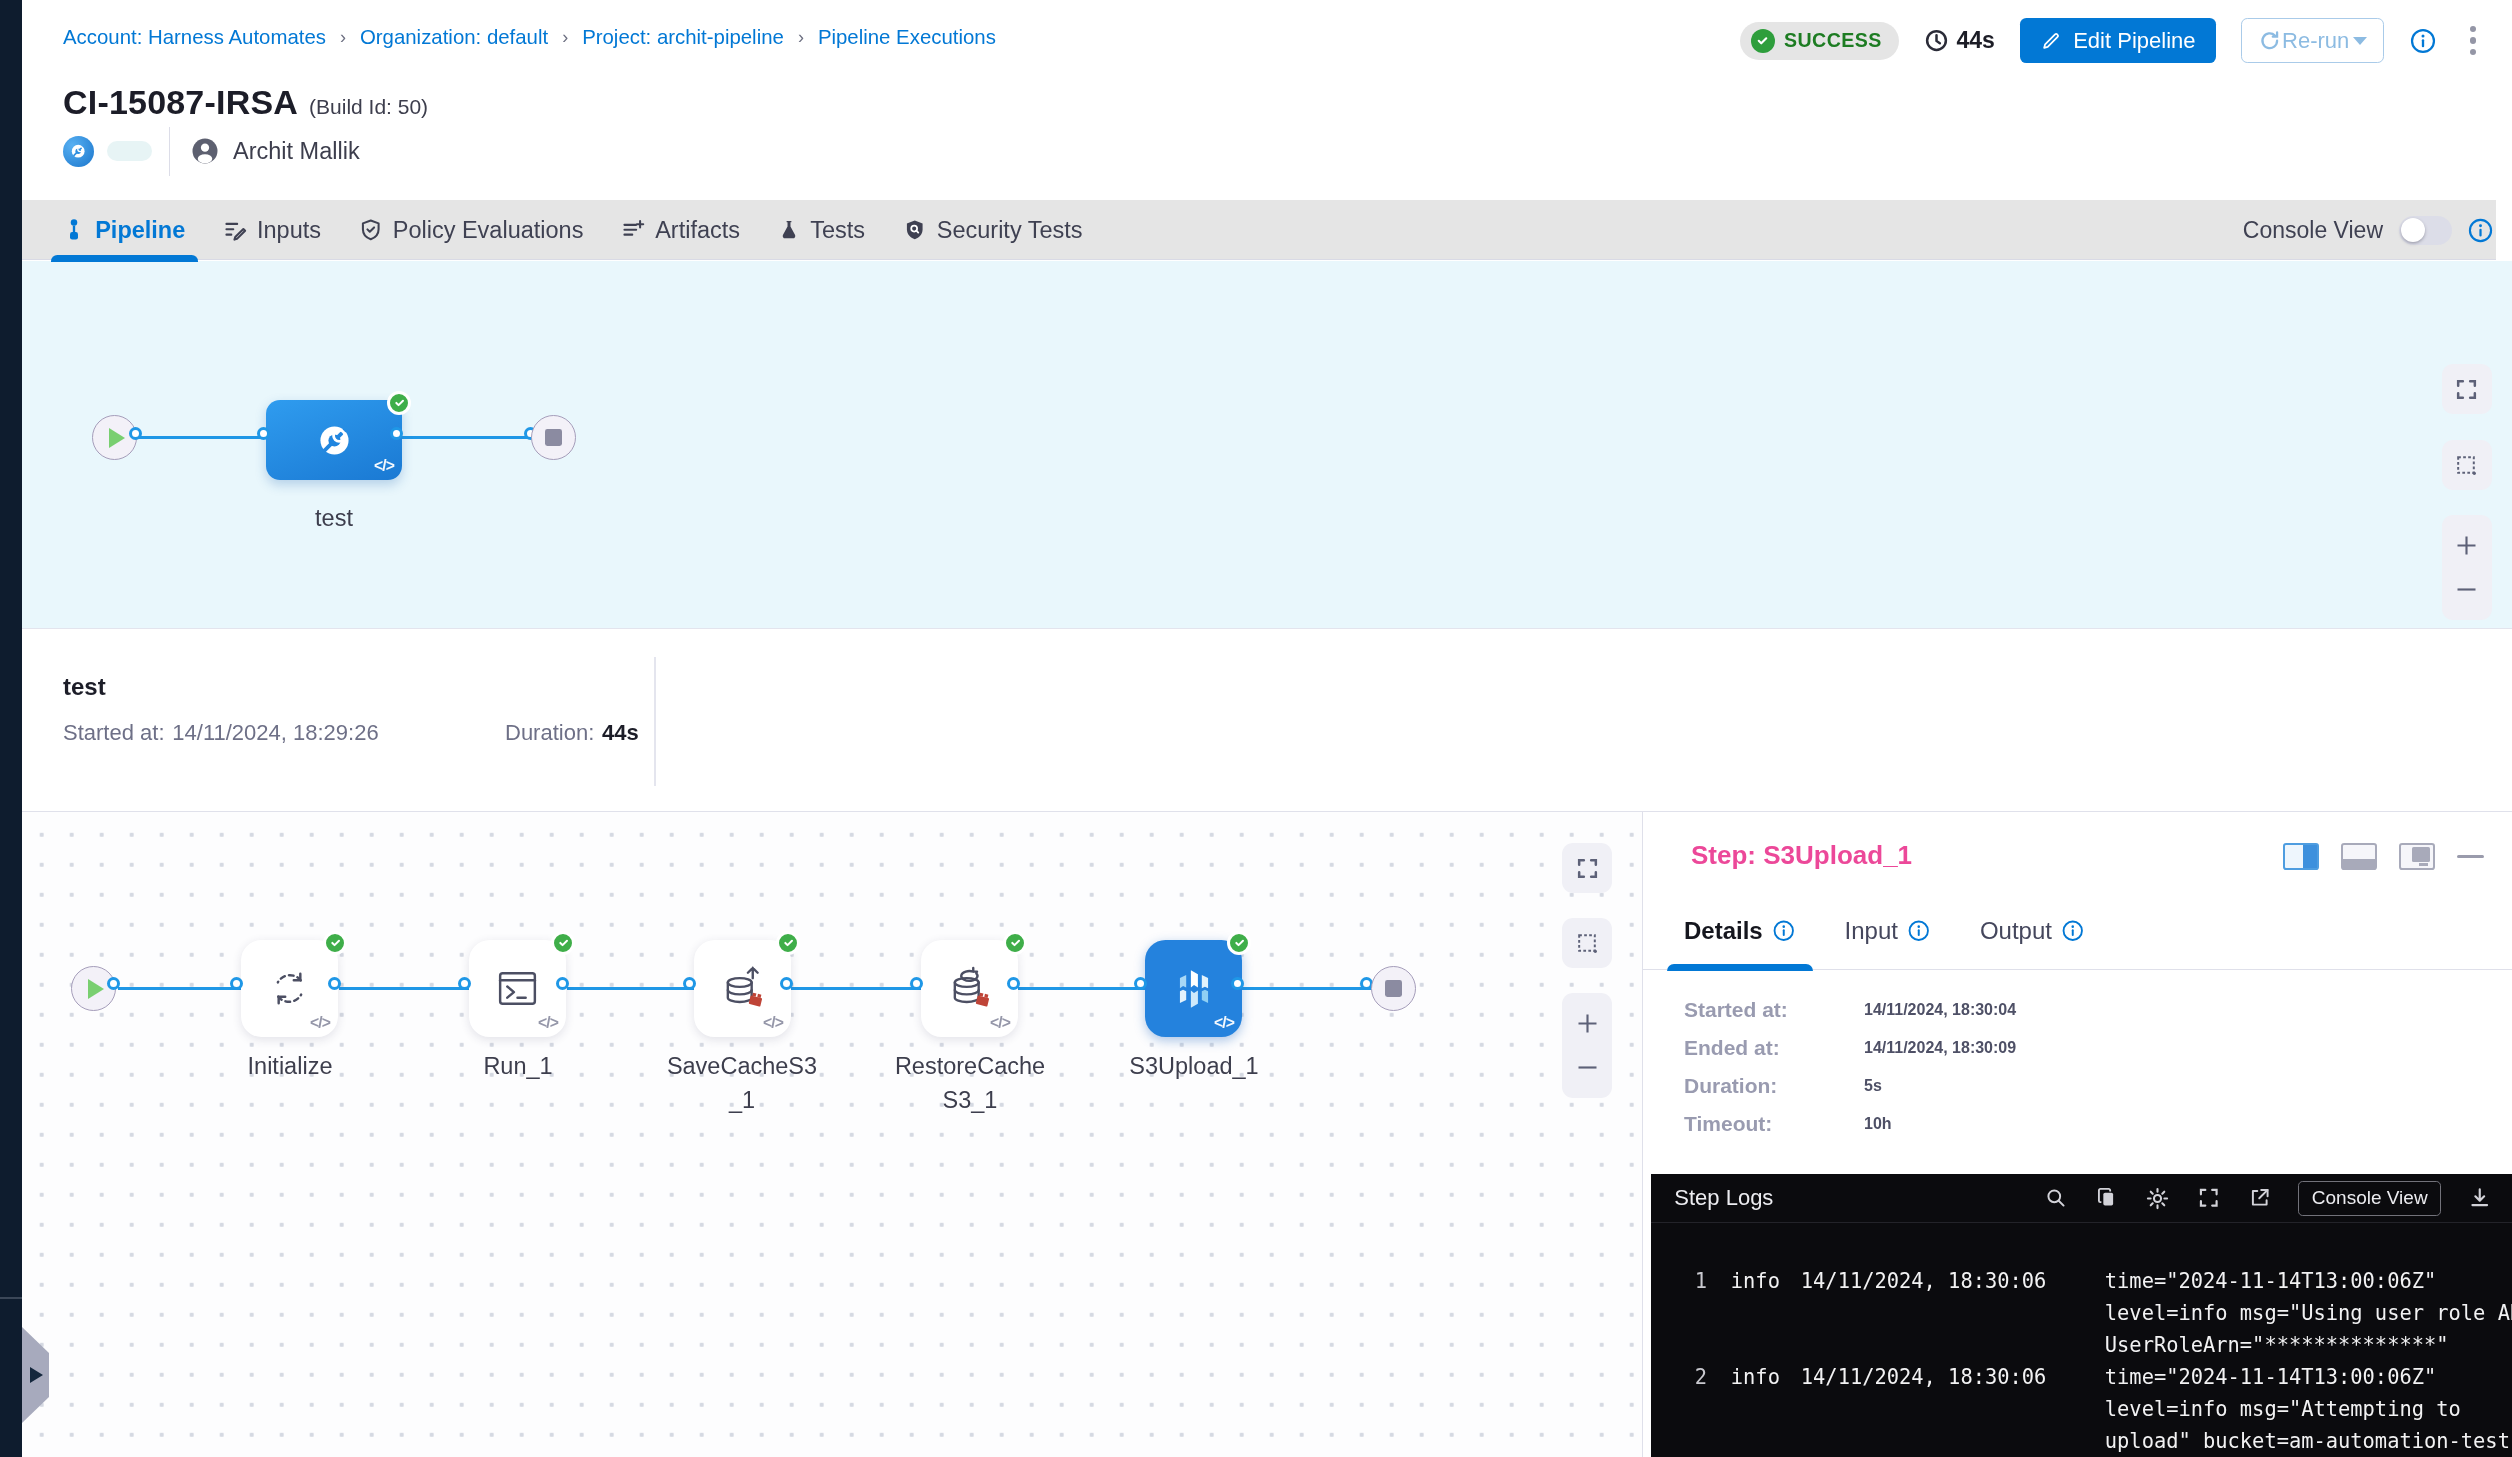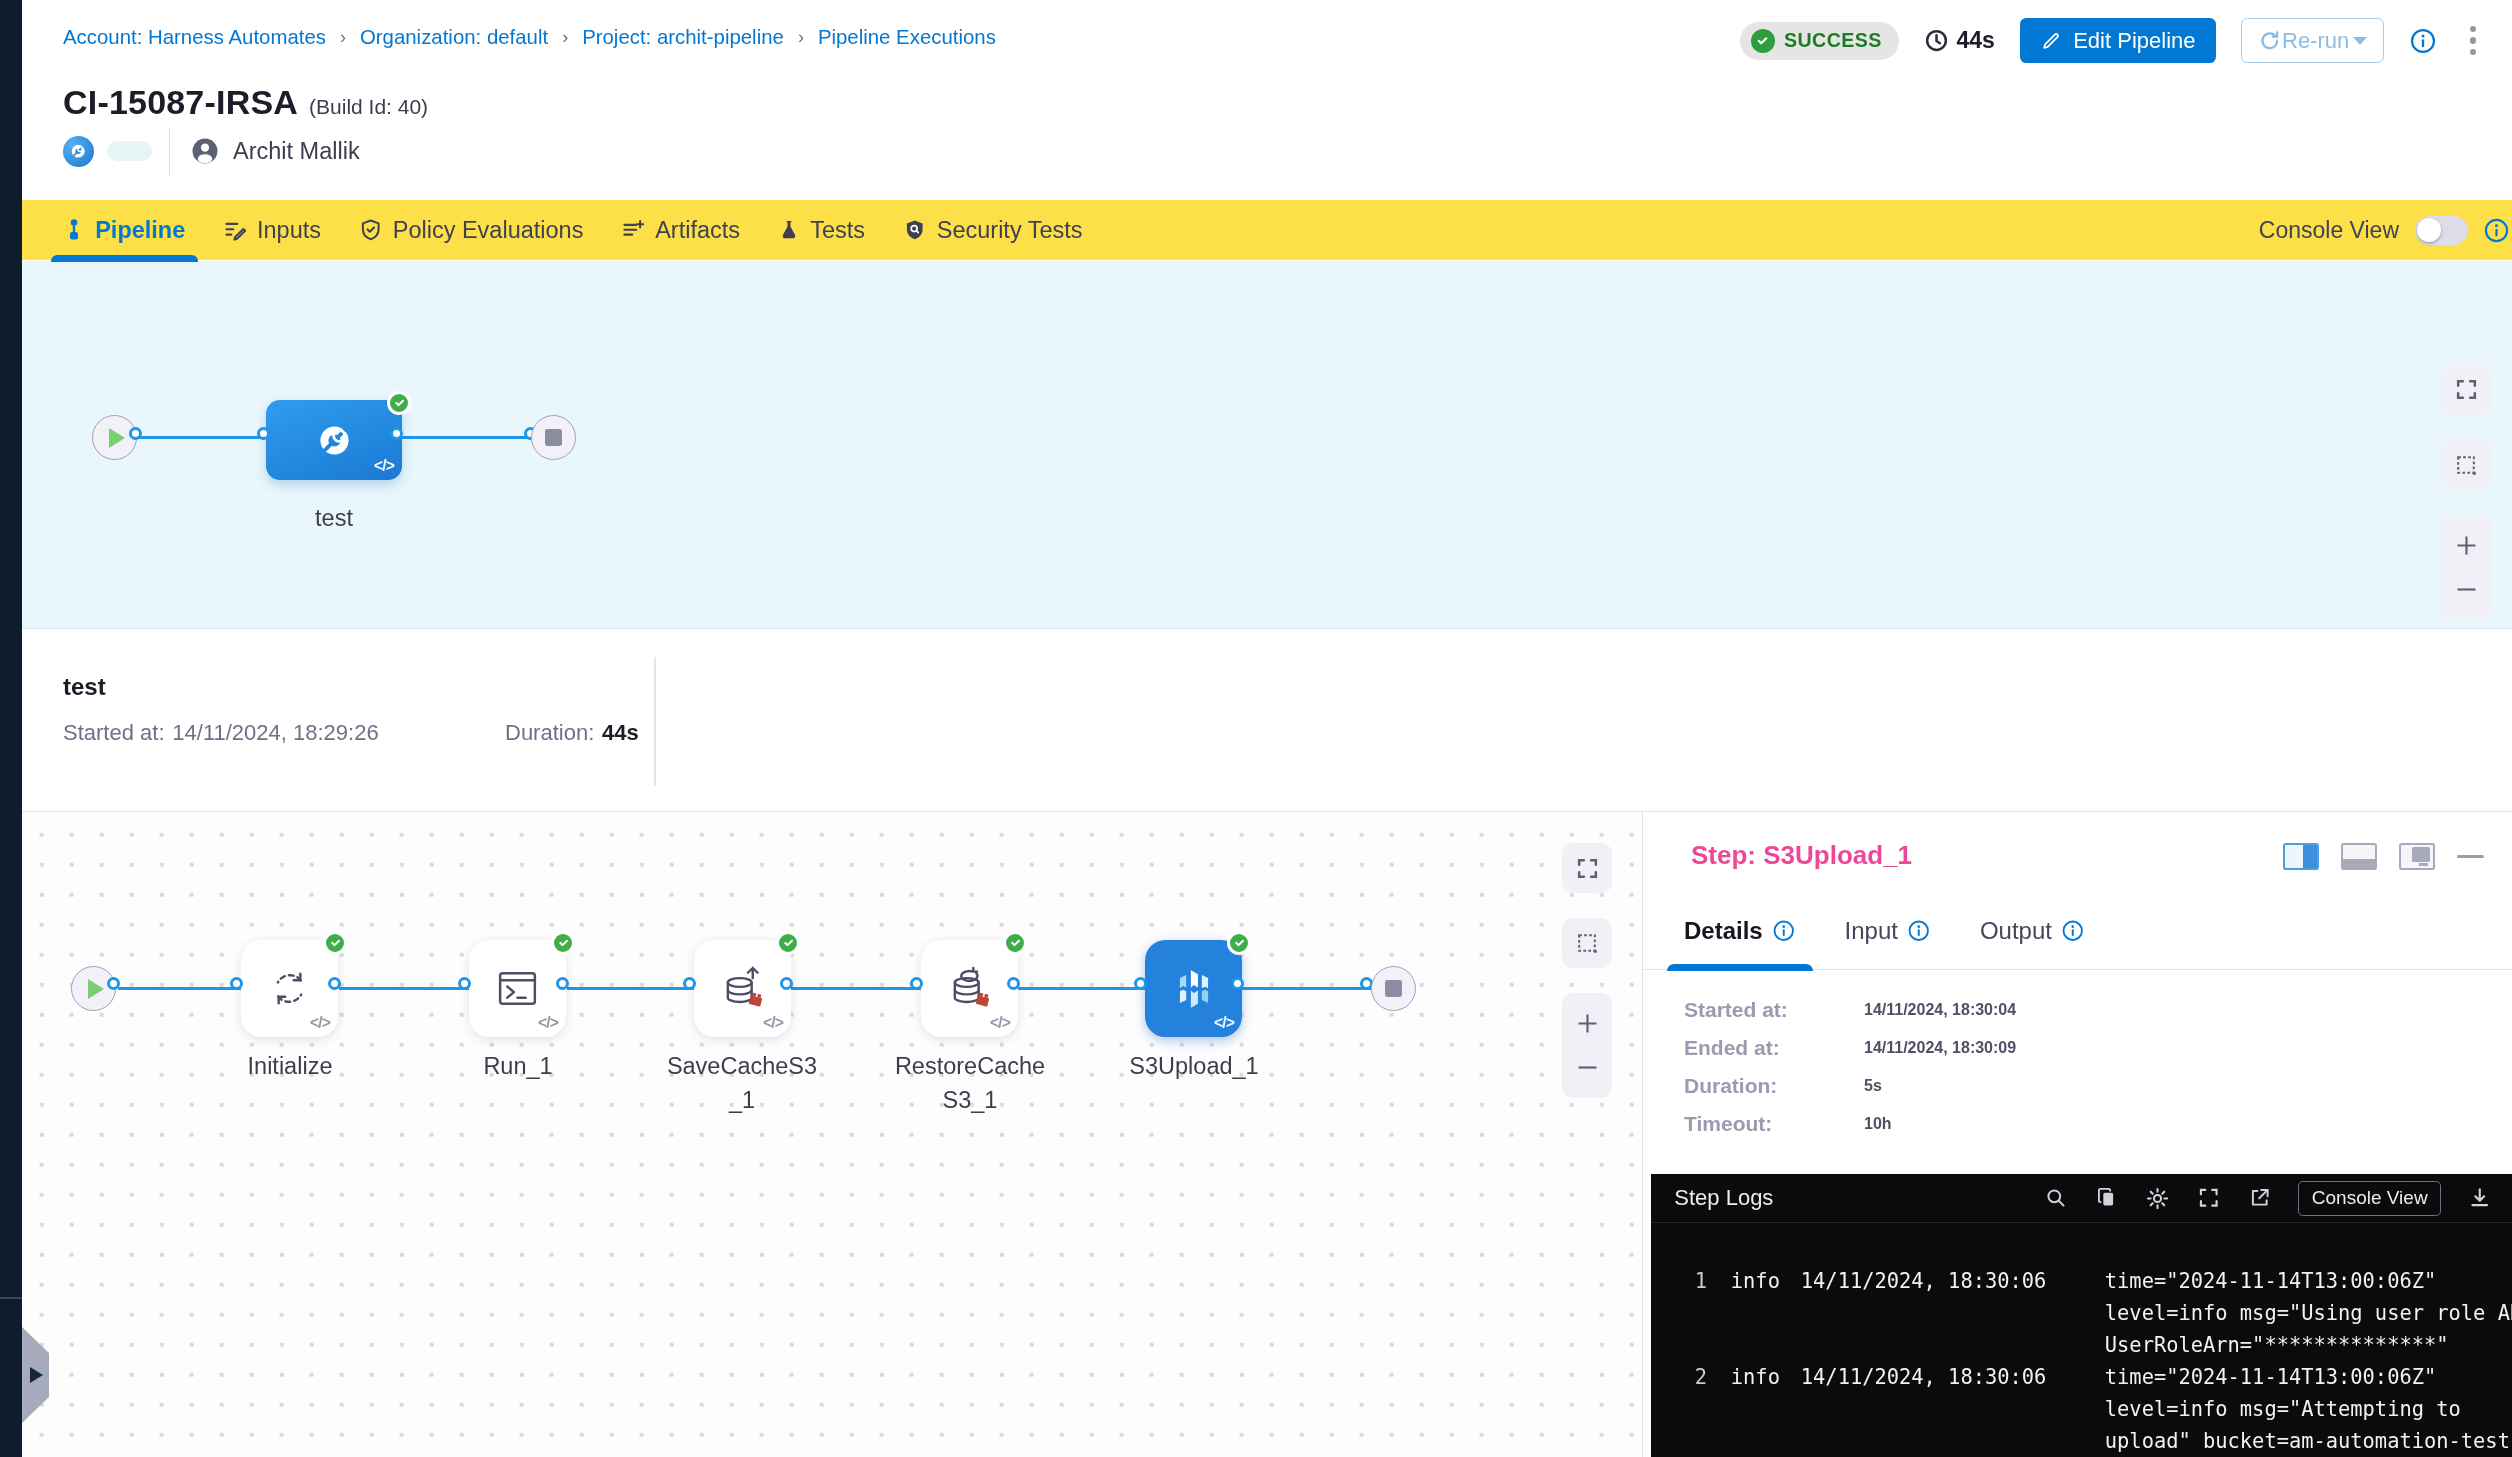--- a/index.html
+++ b/index.html
@@ -184,7 +184,7 @@
 
   <div class="page-title">
     <span class="title-main">CI-15087-IRSA</span>
-    <span class="title-build">(Build Id: 40)</span>
+    <span class="title-build">(Build Id: 50)</span>
   </div>
 
   <div class="meta-row">

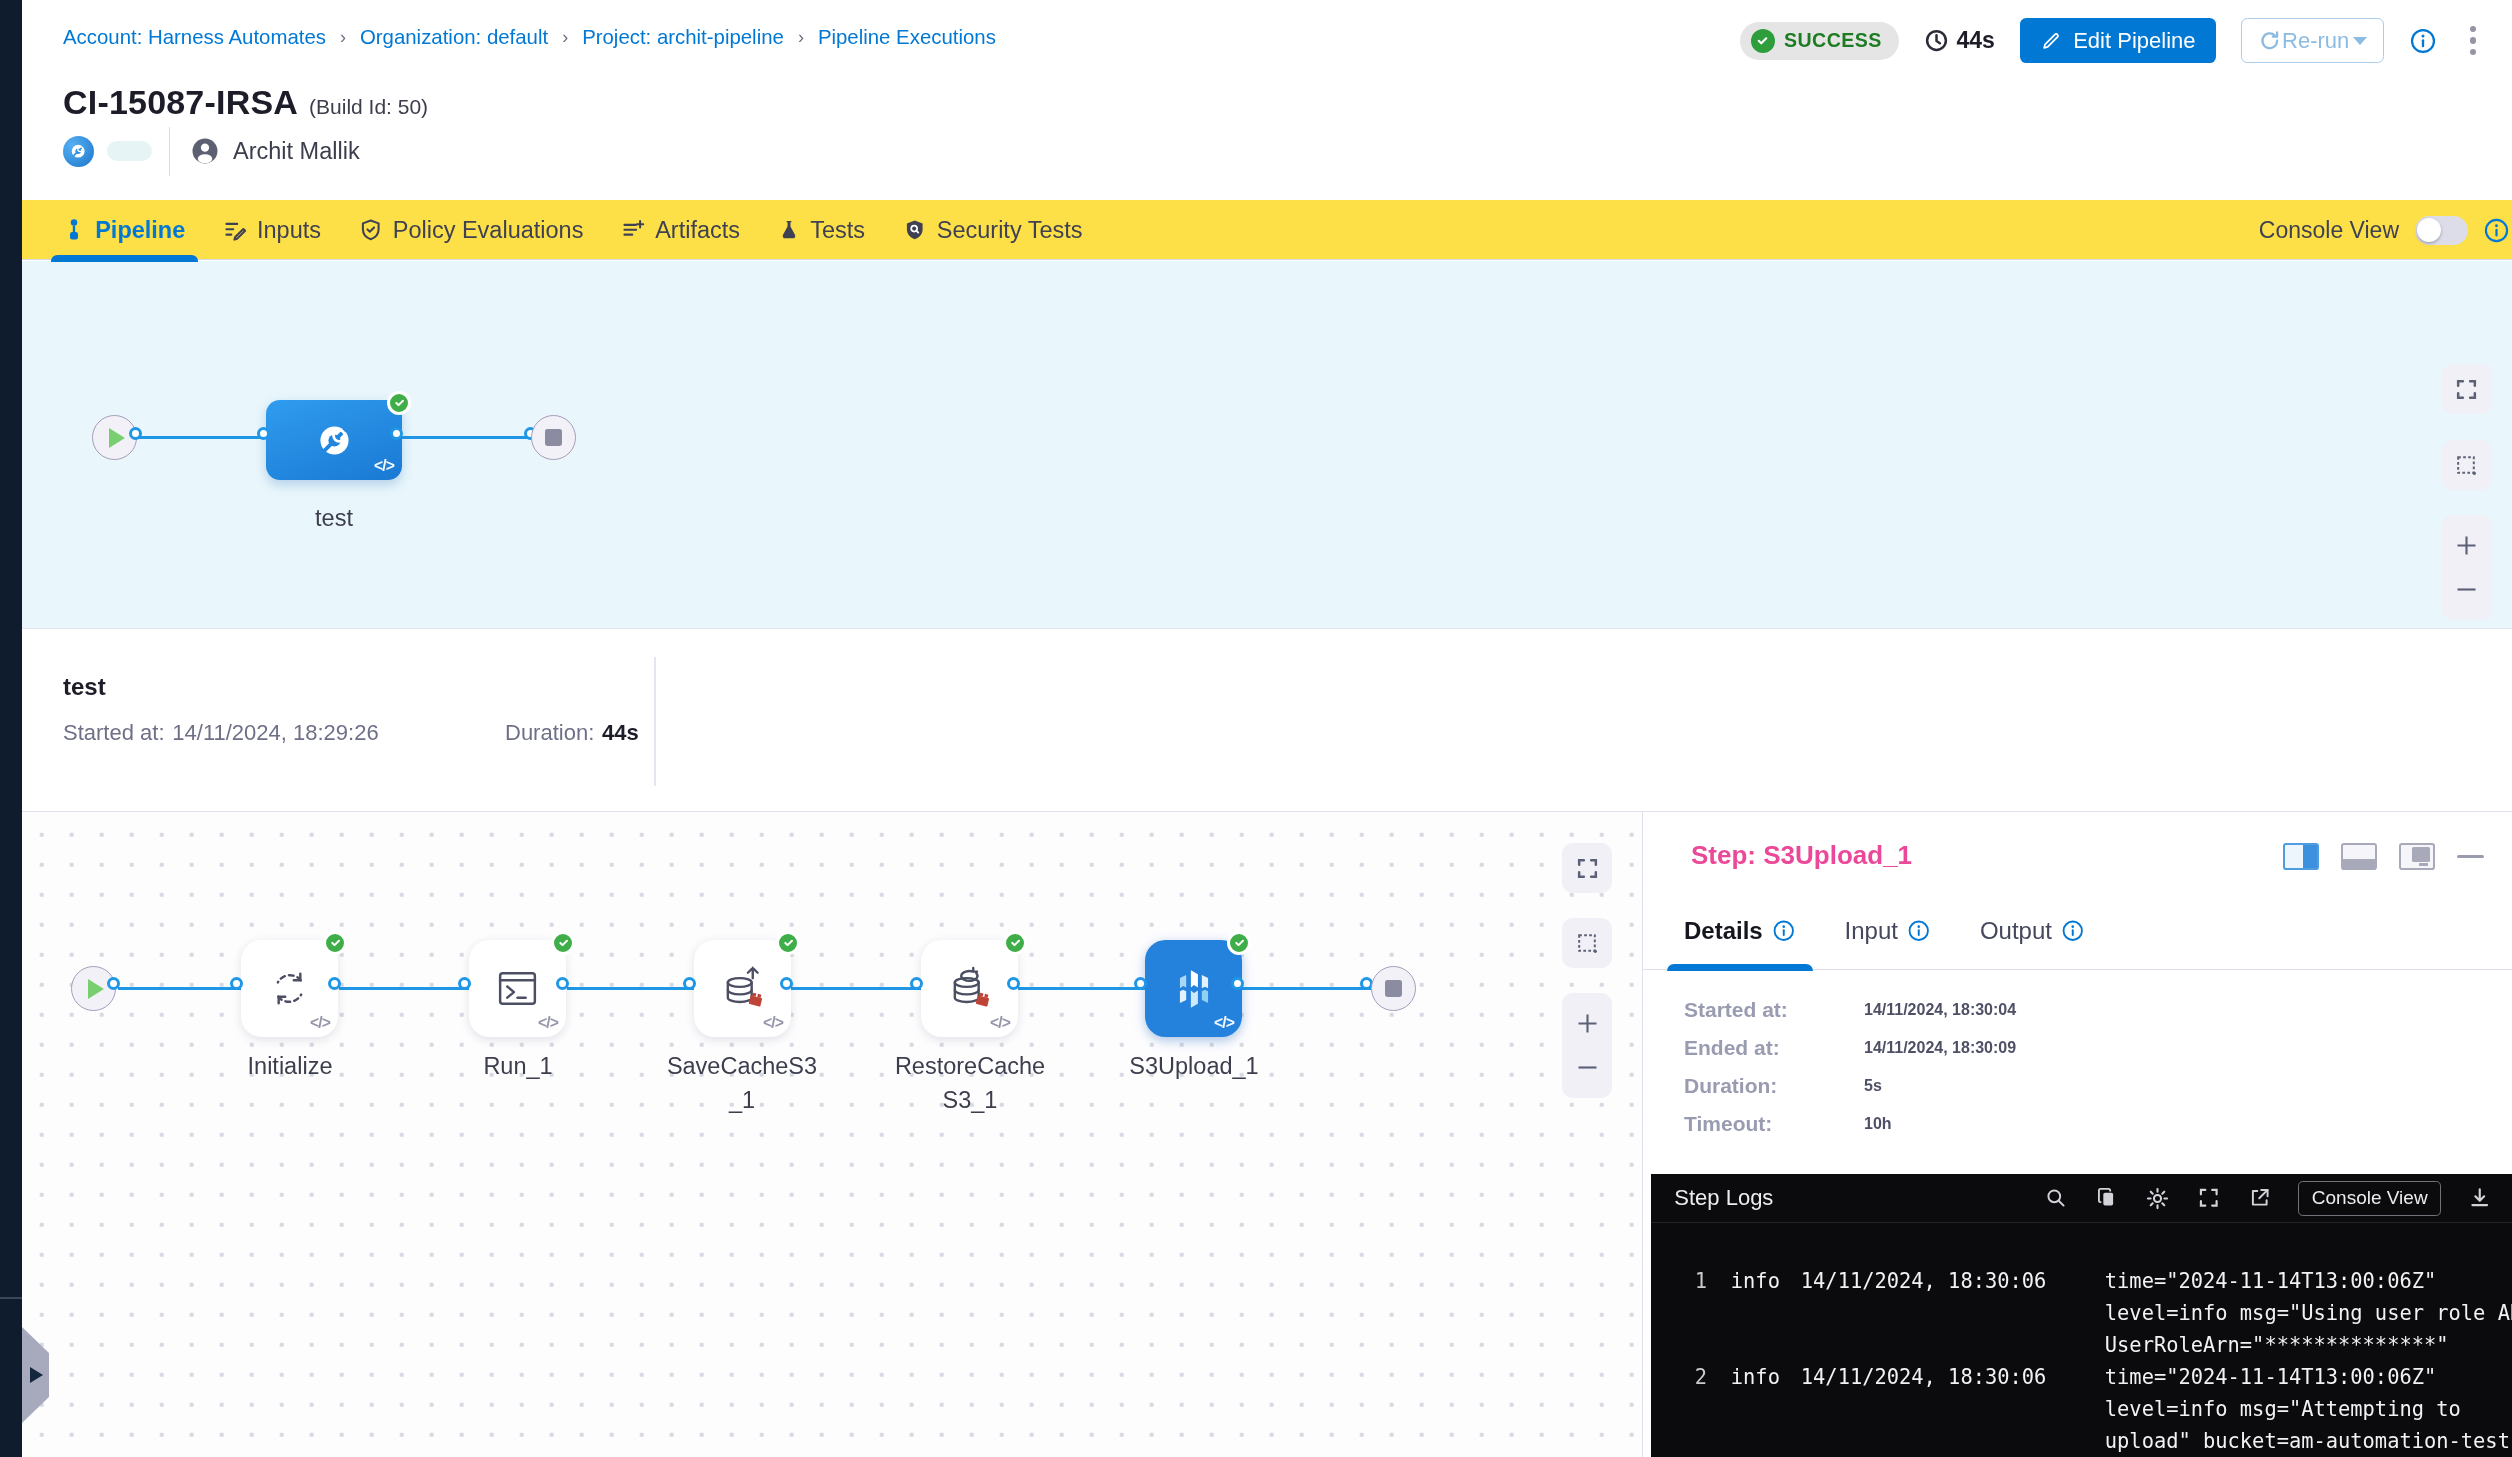--- a/index.html
+++ b/index.html
@@ -40,7 +40,7 @@
   .user-name { font-size:23.5px; color:#3d3e4d; margin-left:12.5px; }
 
   
-  .tabbar { position:absolute; left:22px; right:0; top:200px; height:60px; background:#fde047; border-bottom:1.6px solid #d9dae5; z-index:5; }
+  .tabbar { position:absolute; left:22px; right:16px; top:200px; height:60px; background:#e5e5e5; border-bottom:1.6px solid #d9dae5; z-index:5; }
   .tabs { position:absolute; left:41px; top:0; height:60px; display:flex; gap:38px; align-items:center; }
   .tab { position:relative; height:60px; display:flex; align-items:center; gap:10.2px; font-size:23.5px; color:#3f4152; cursor:pointer; }
   .tab svg { flex:0 0 auto; }

